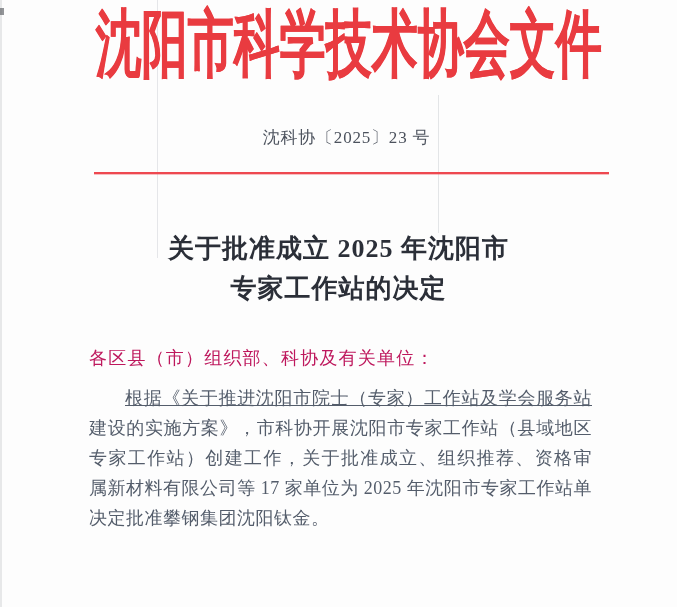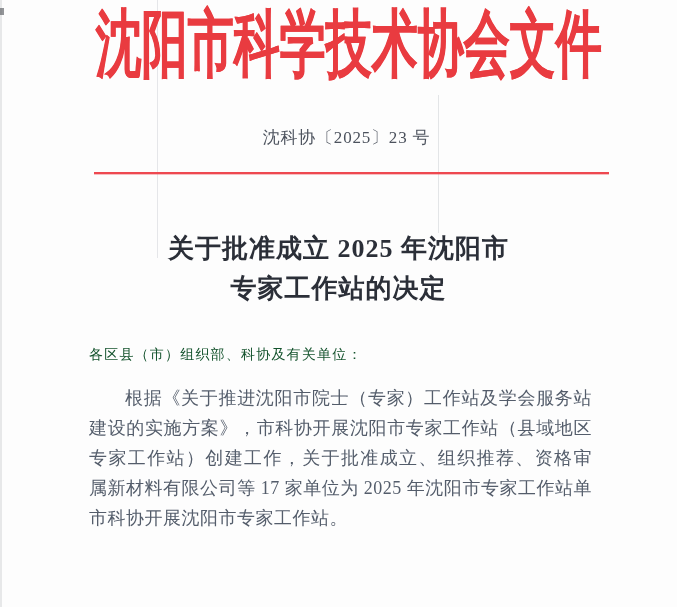--- a/index.html
+++ b/index.html
@@ -100,9 +100,9 @@
   .salutation {
     position: absolute;
     top: 346px; left: 89px;
-    font-size: 14px;
+    font-size: 18px;
     letter-spacing: 1.2px;
-    color: #14532d;
+    color: #be185d;
     white-space: nowrap;
   }
   

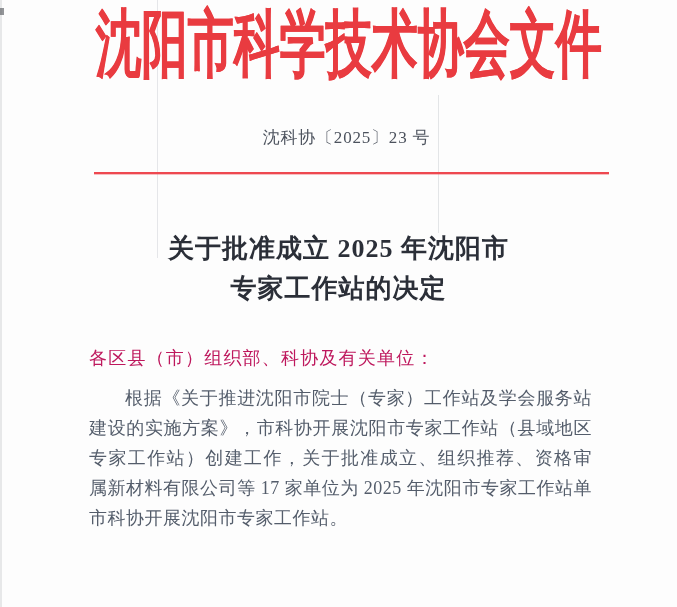--- a/index.html
+++ b/index.html
@@ -124,6 +124,7 @@
   }
   .body-line.first {
     text-indent: 36px;
+    text-decoration: underline;
   }
   .body-line.last {
     text-align: left;

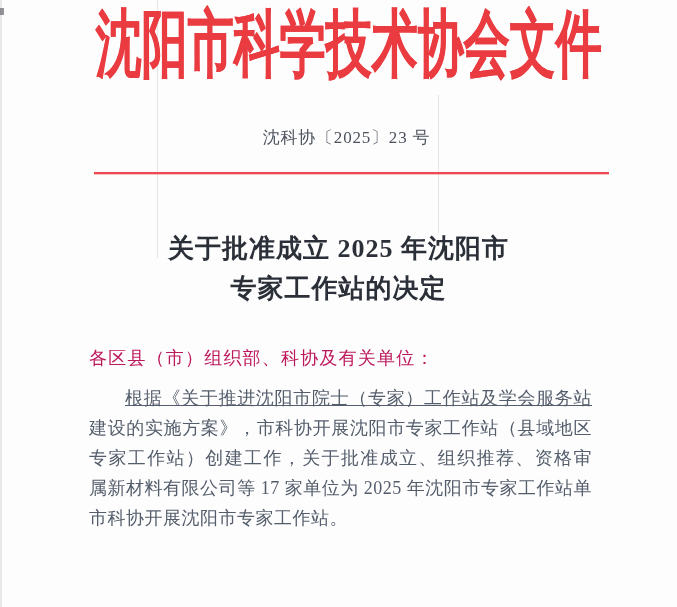--- a/index.html
+++ b/index.html
@@ -161,7 +161,7 @@
     <div class="body-line">建设的实施方案》，市科协开展沈阳市专家工作站（县域地区</div>
     <div class="body-line">专家工作站）创建工作，关于批准成立、组织推荐、资格审查、</div>
     <div class="body-line">属新材料有限公司等 17 家单位为 2025 年沈阳市专家工作站单</div>
-    <div class="body-line last">市科协开展沈阳市专家工作站。</div>
+    <div class="body-line last">决定批准攀钢集团沈阳钛金。</div>
   </div>
 
 </div>

